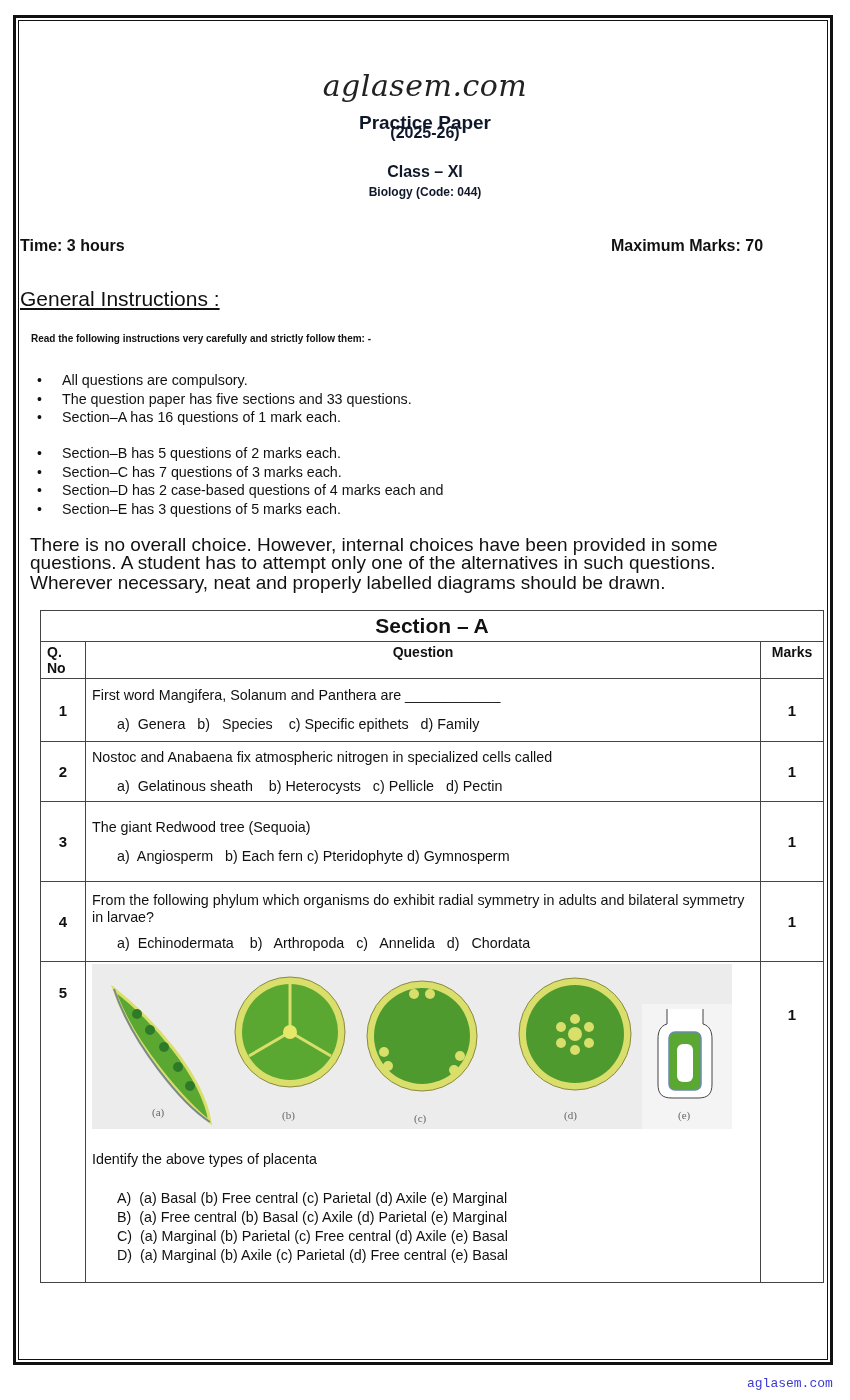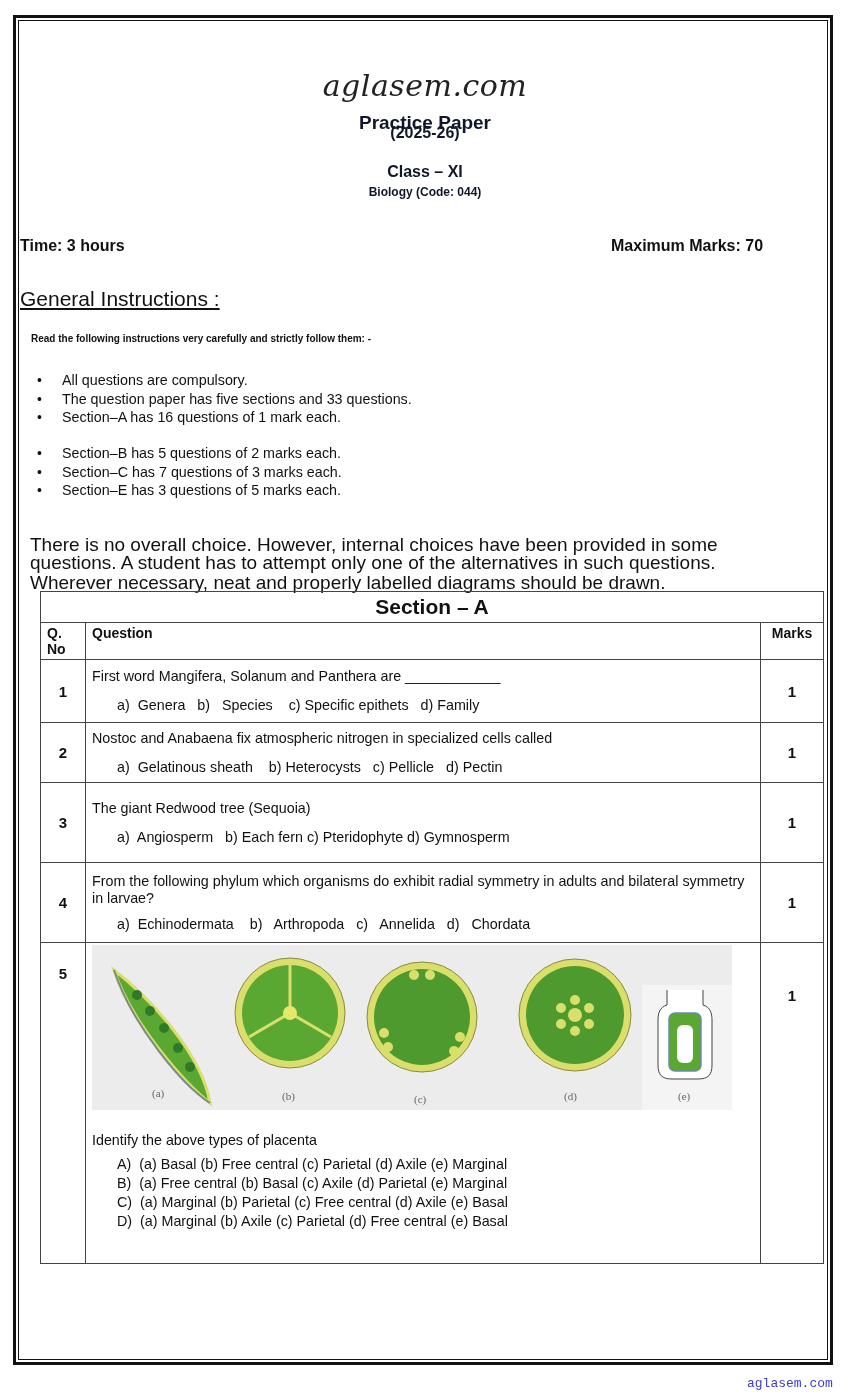--- a/index.html
+++ b/index.html
@@ -65,6 +65,7 @@
 <ul class="bullets b2">
   <li>Section–B has 5 questions of 2 marks each.</li>
   <li>Section–C has 7 questions of 3 marks each.</li>
+  <li>Section–D has 2 case-based questions of 4 marks each and</li>
   <li>Section–E has 3 questions of 5 marks each.</li>
 </ul>
 

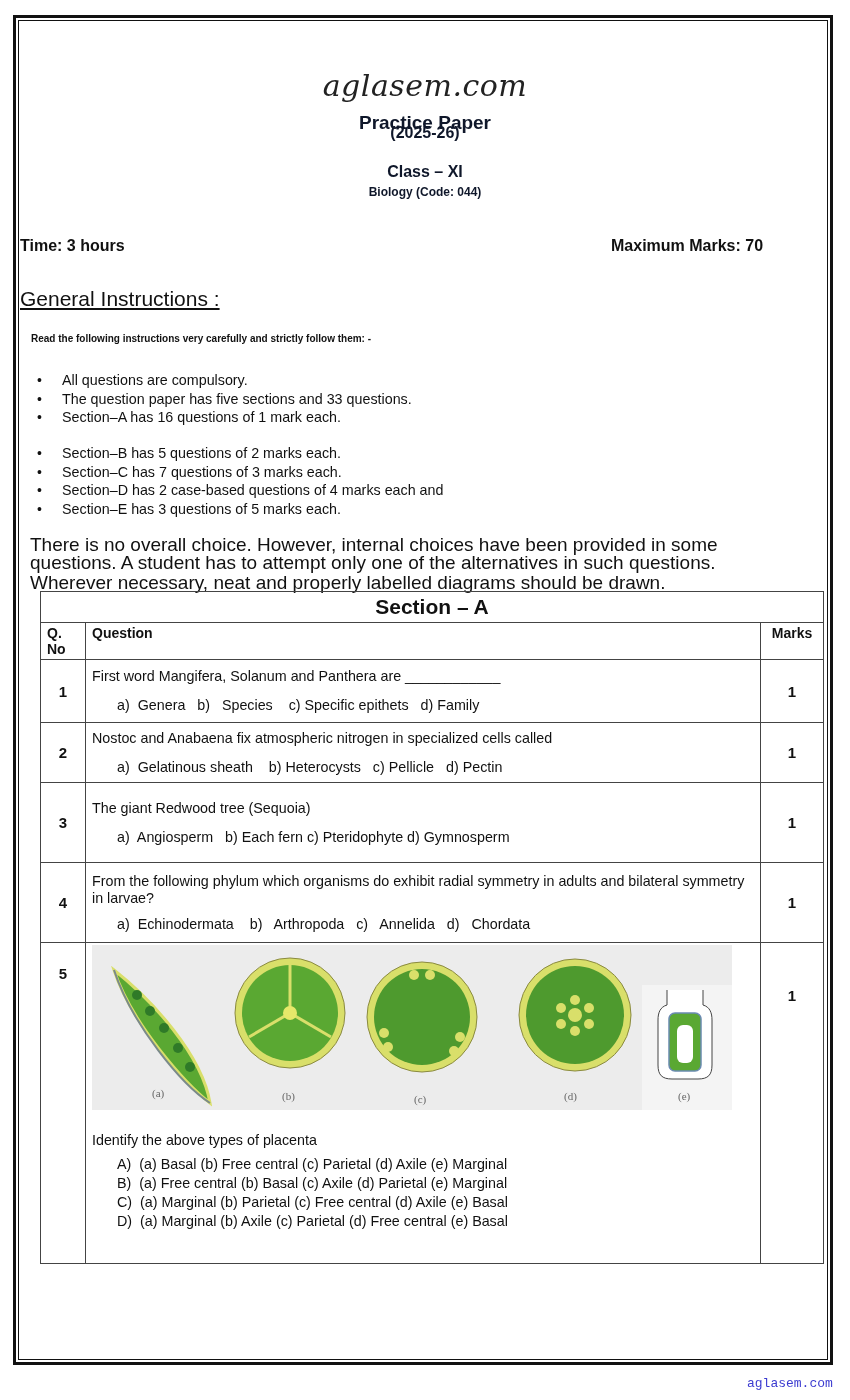--- a/index.html
+++ b/index.html
@@ -26,7 +26,7 @@
   .para { position:absolute; left:30px; font-size:19px; line-height:17.5px; width:760px; }
   .p1 { top:536px; }
   .p2 { top:574px; }
-  table.qt { position:absolute; left:40px; top:591px; width:784px; border-collapse:collapse; font-size:14.3px; }
+  table.qt { position:absolute; left:40px; top:610px; width:784px; border-collapse:collapse; font-size:14.3px; }
   table.qt td { border:1px solid #444; vertical-align:middle; padding:0 6px; }
   .sec-title { text-align:center; font-weight:bold; font-size:21px; height:30px; }
   .sec-note { font-weight:bold; font-size:14px; line-height:17px; padding:2px 6px !important; }

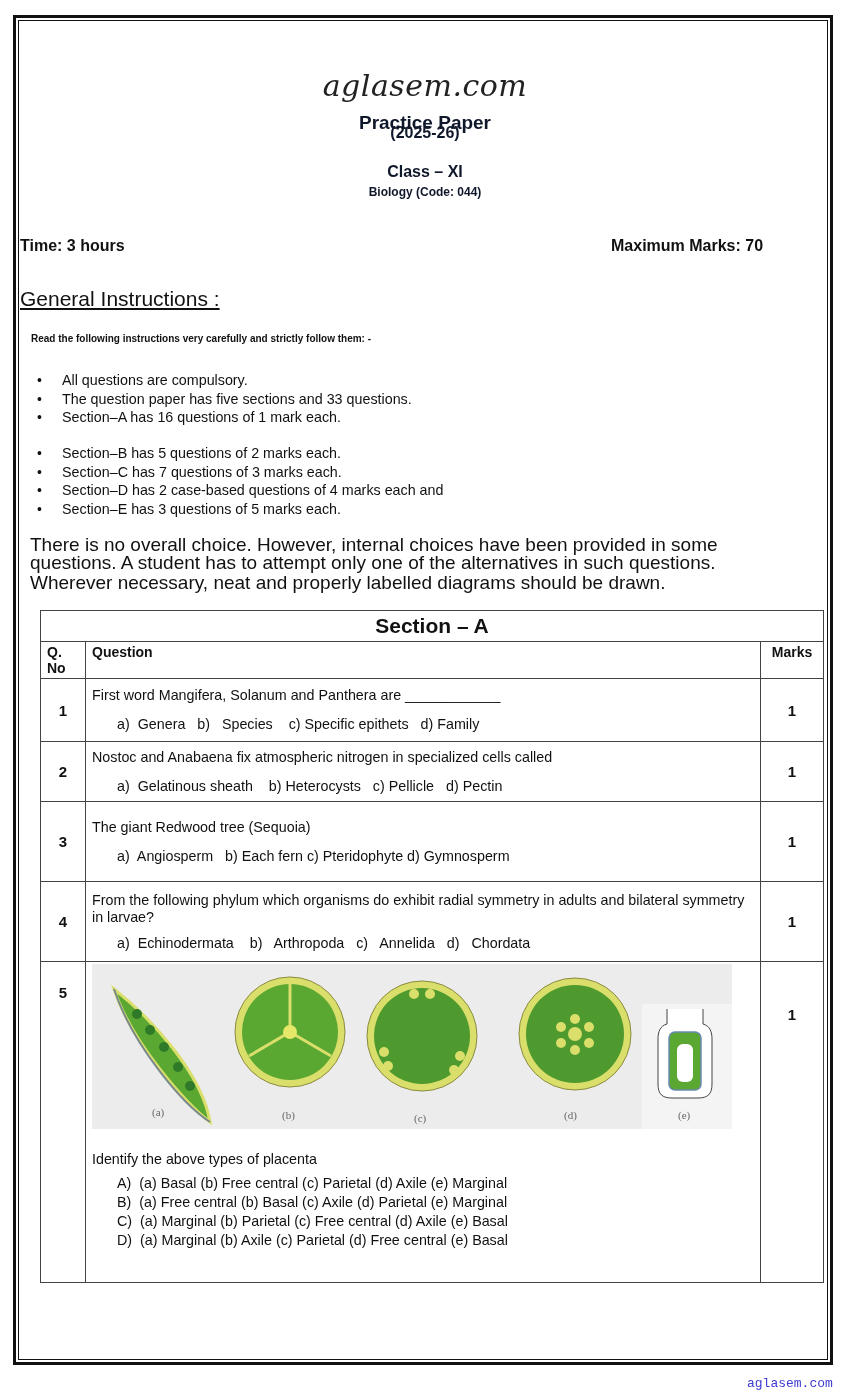--- a/index.html
+++ b/index.html
@@ -79,7 +79,7 @@
   </tr>
   <tr class="col-hdr">
     <td class="qno" style="text-align:left;">Q. No</td>
-    <td style="">Question</td>
+    <td style="text-align:center;">Question</td>
     <td class="marks" style="text-align:center;">Marks</td>
   </tr>
 

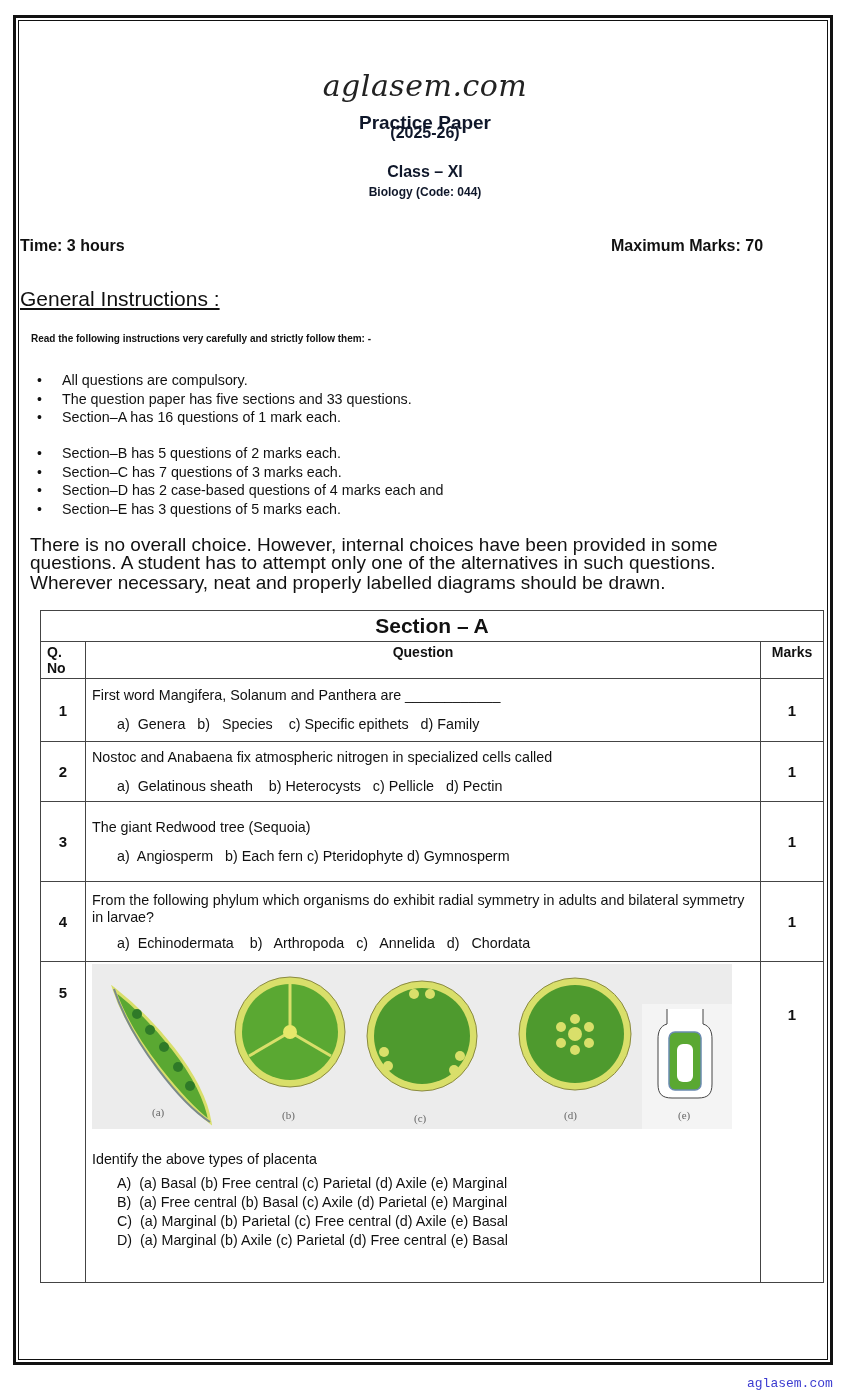--- a/index.html
+++ b/index.html
@@ -36,7 +36,7 @@
   .qtext { line-height:17px; }
   .opt { display:block; margin-top:12px; padding-left:25px; }
   .q5img { display:block; margin-top:2px; }
-  .q5opts { list-style:none; margin:6px 0 0 0; padding:0 0 0 25px; line-height:19px; }
+  .q5opts { list-style:none; margin:21px 0 0 0; padding:0 0 0 25px; line-height:19px; }
   .footer-mark { position:absolute; left:747px; top:1376px; font-family:"Liberation Mono", monospace; font-size:13px; color:#3b3bd0; }
 </style>
 </head>

